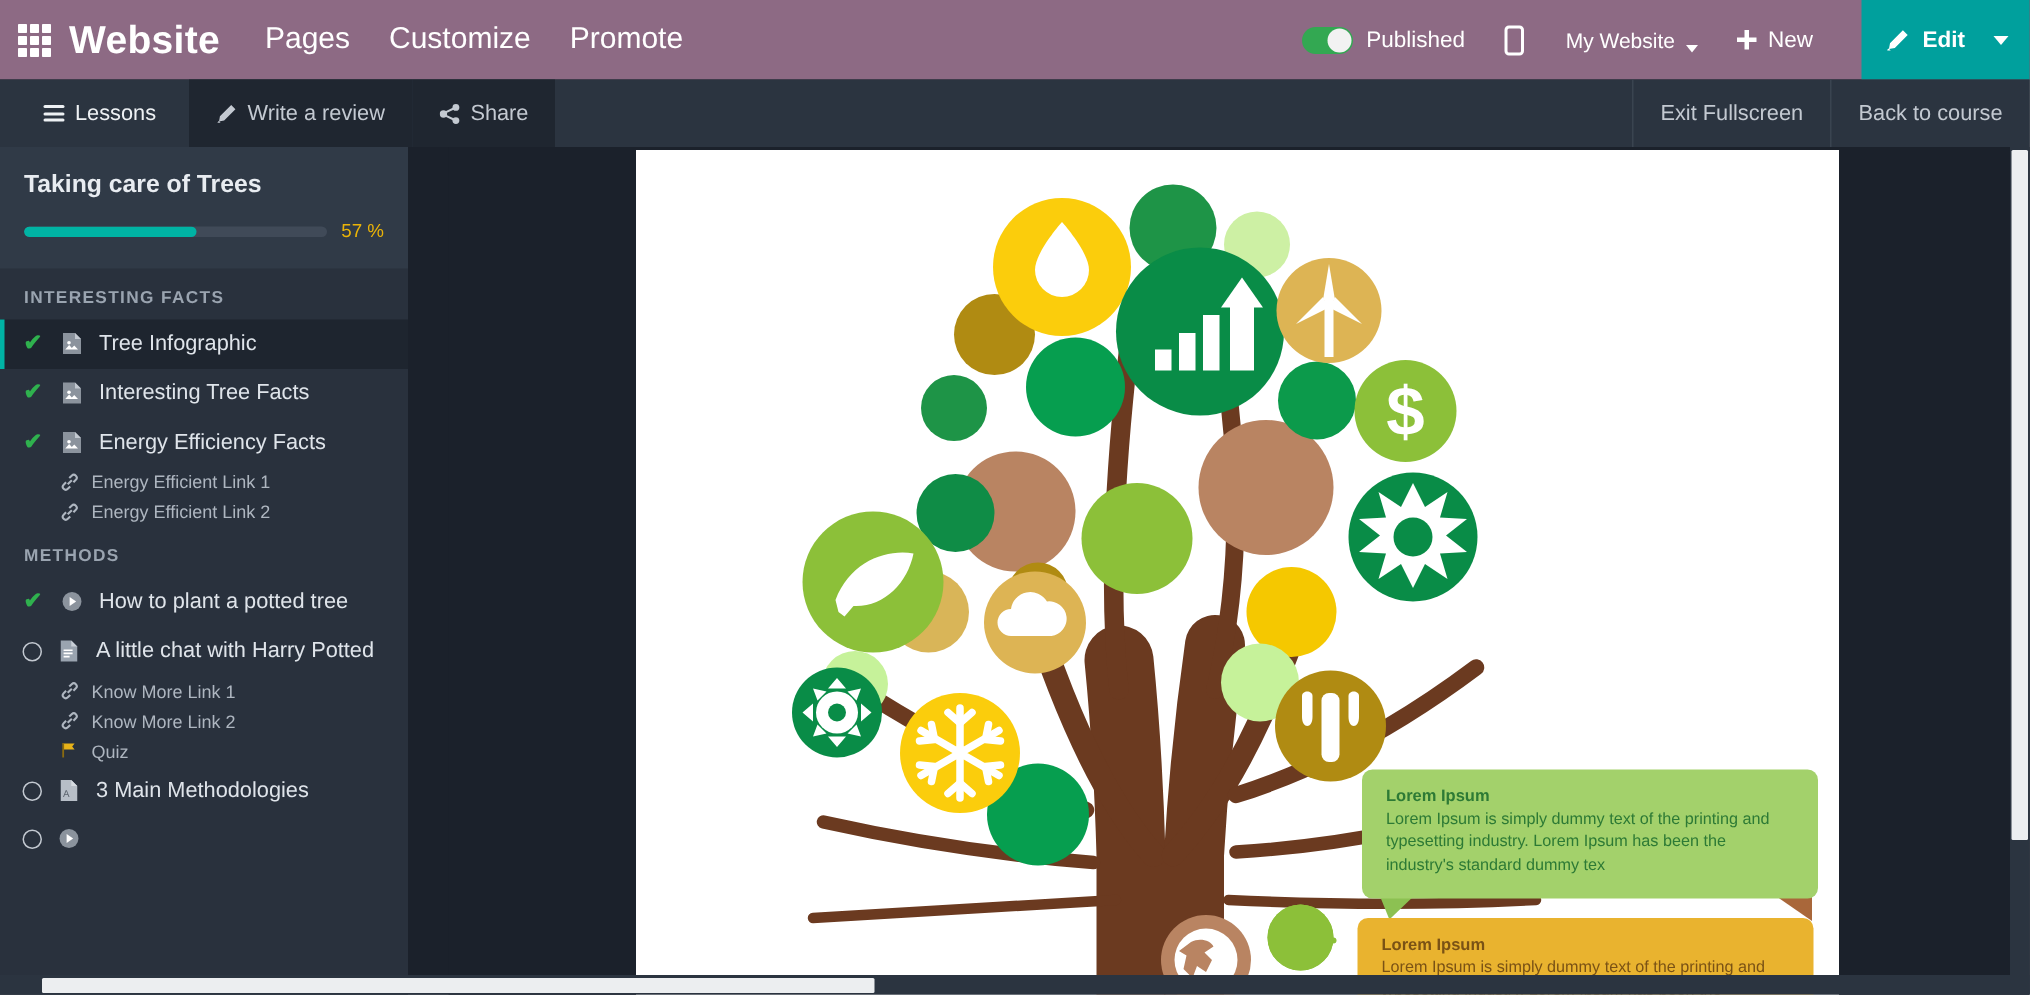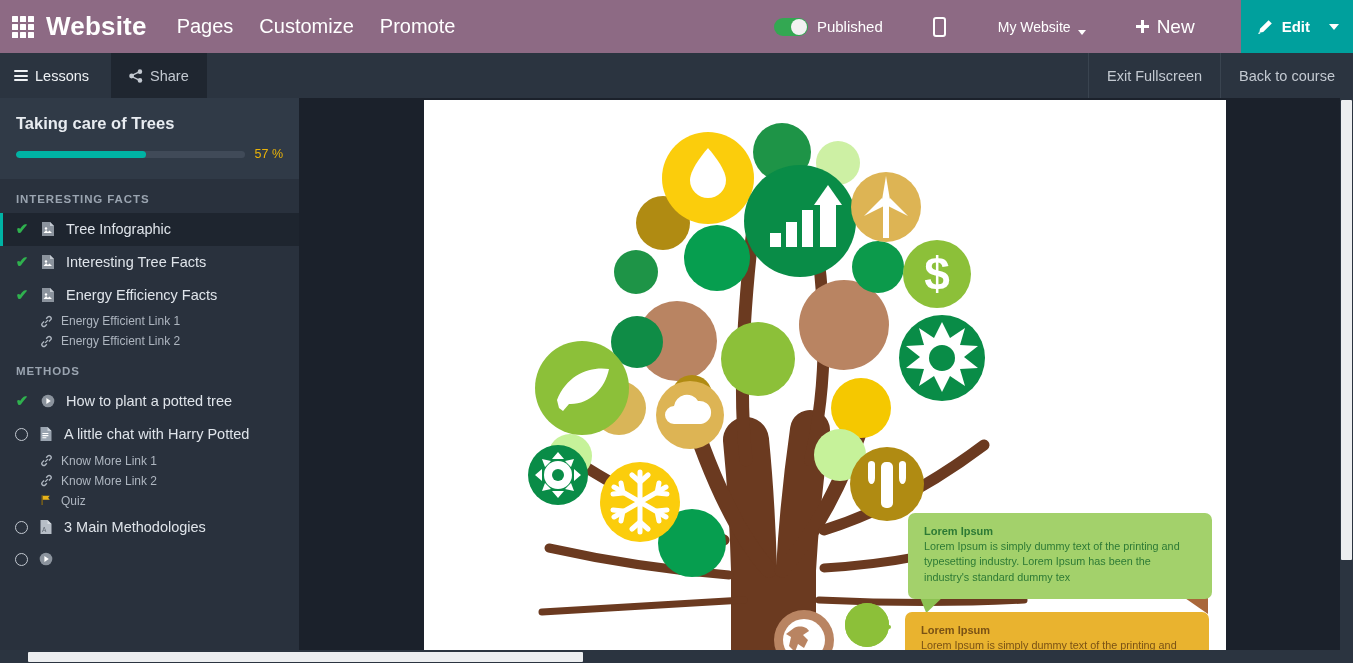--- a/index.html
+++ b/index.html
@@ -42,7 +42,7 @@
   .top-menu > span { cursor: pointer; white-space: nowrap; }
   .topbar-right {
     margin-left: auto;
-    display: flex; align-items: center; height: 47px; gap: 24px;
+    display: flex; align-items: center; height: 47px;
   }
   .pub-toggle {
     display: flex; align-items: center; gap: 9px;

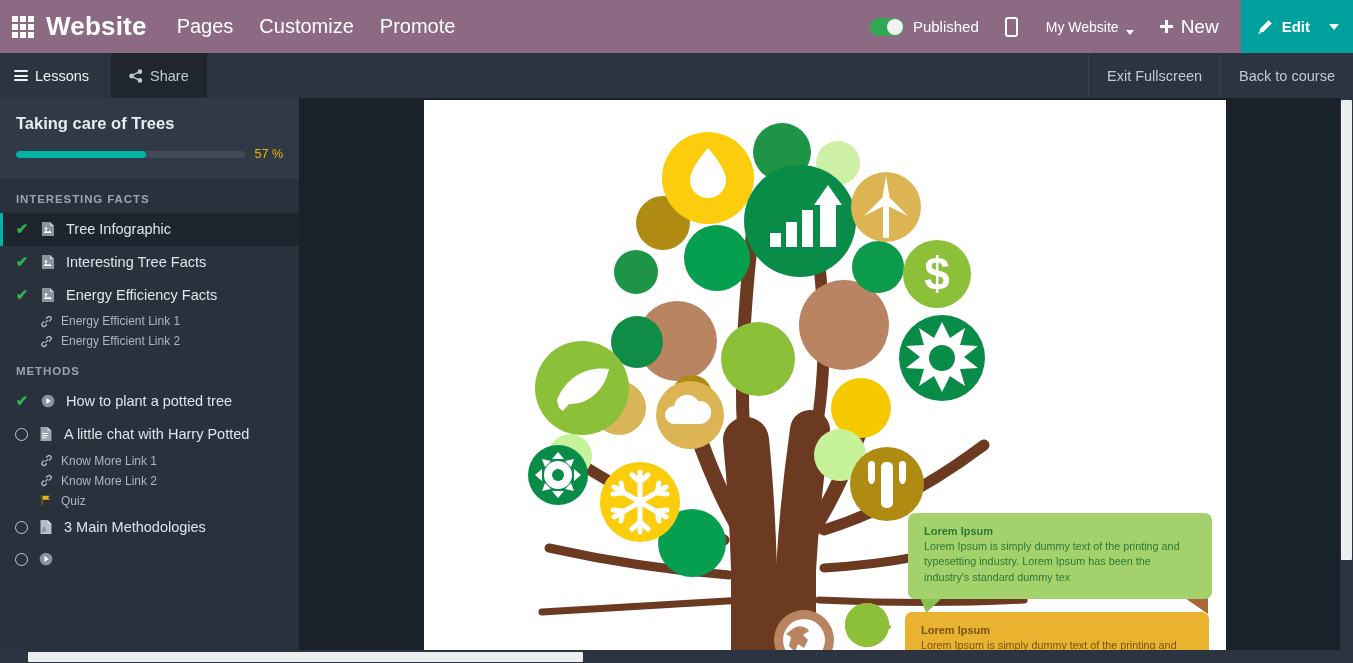--- a/index.html
+++ b/index.html
@@ -76,7 +76,7 @@
   }
   .new-btn {
     display: flex; align-items: center; gap: 8px;
-    font-size: 19px; margin-right: 22px; white-space: nowrap;
+    font-size: 15px; margin-right: 32px; white-space: nowrap;
   }
   .plus {
     position: relative; width: 13px; height: 13px; flex: none;

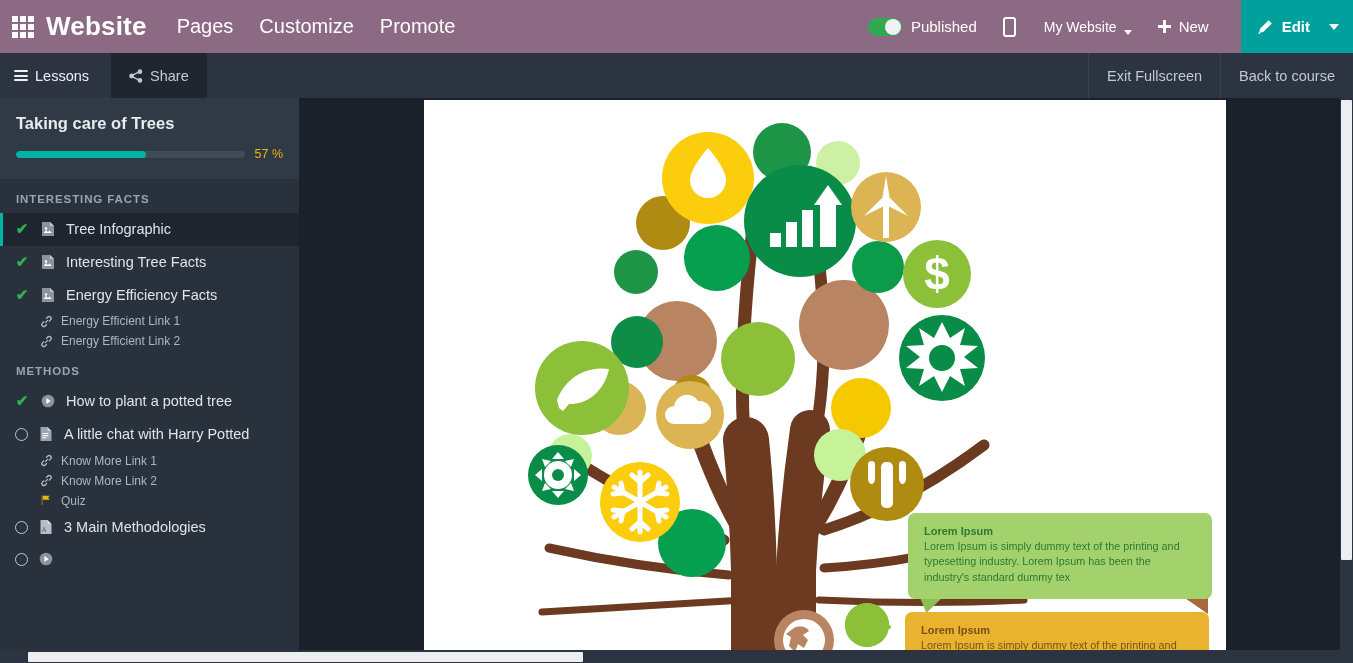--- a/index.html
+++ b/index.html
@@ -113,7 +113,7 @@
     display: flex; align-items: center; gap: 7px;
     padding: 0 18px; cursor: pointer; white-space: nowrap;
   }
-  .subtab.lessons { color: #eef1f4; padding-left: 14px; padding-right: 22px; text-align: center; }
+  .subtab.lessons { color: #eef1f4; padding-left: 29px; padding-right: 22px; text-align: center; }
   .subtab.raised { background: #1f2630; }
   .subbar-right { margin-left: auto; display: flex; align-items: stretch; }
   .subbar-right .subtab { border-left: 1px solid #3a4450; }

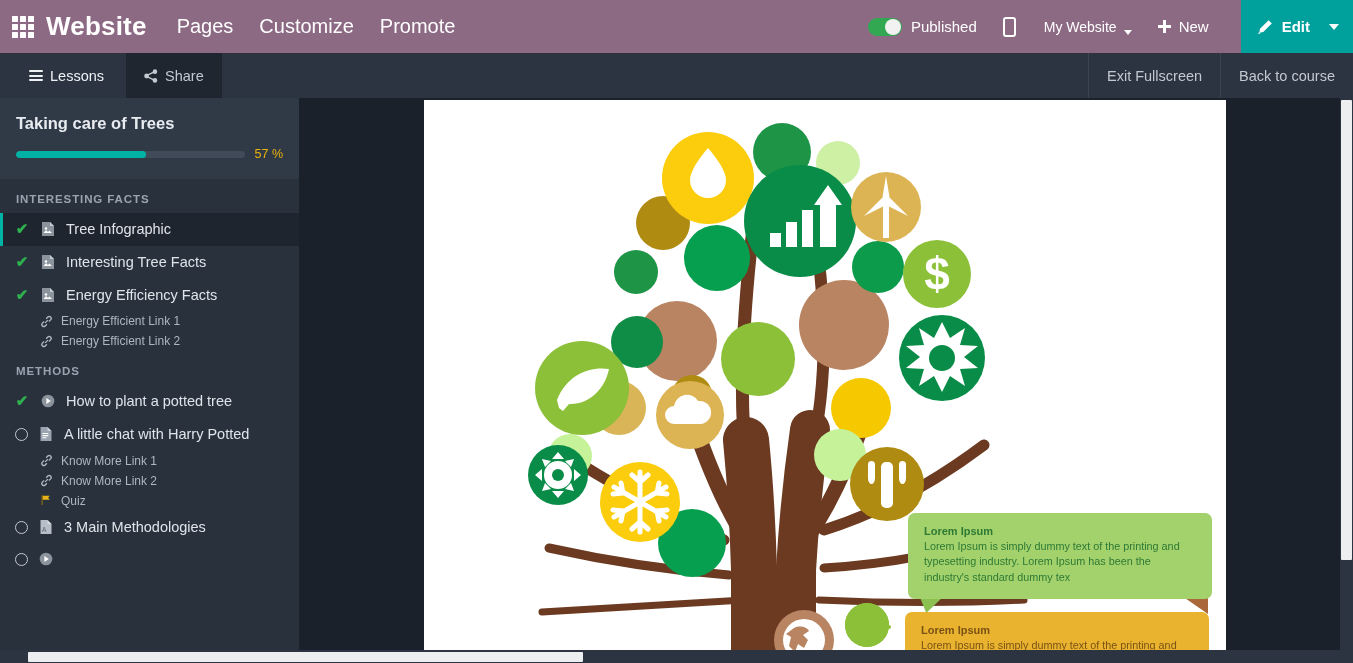--- a/index.html
+++ b/index.html
@@ -305,6 +305,12 @@
         <i></i>
       </span>
     <span>Lessons</span>
+  </div>
+  <div class="subtab raised">
+    <svg width="14" height="14" viewBox="0 0 16 16">
+      <path fill="#c3c9d1" d="M11.6 1.2l3.2 3.2-8.6 8.6-3.9.7.7-3.9zM1.2 14.2l.9-.9 1.4 1.4H1.2z"></path>
+    </svg>
+    <span>Write a review</span>
   </div>
   <div class="subtab raised">
     <svg width="14" height="14" viewBox="0 0 16 16">

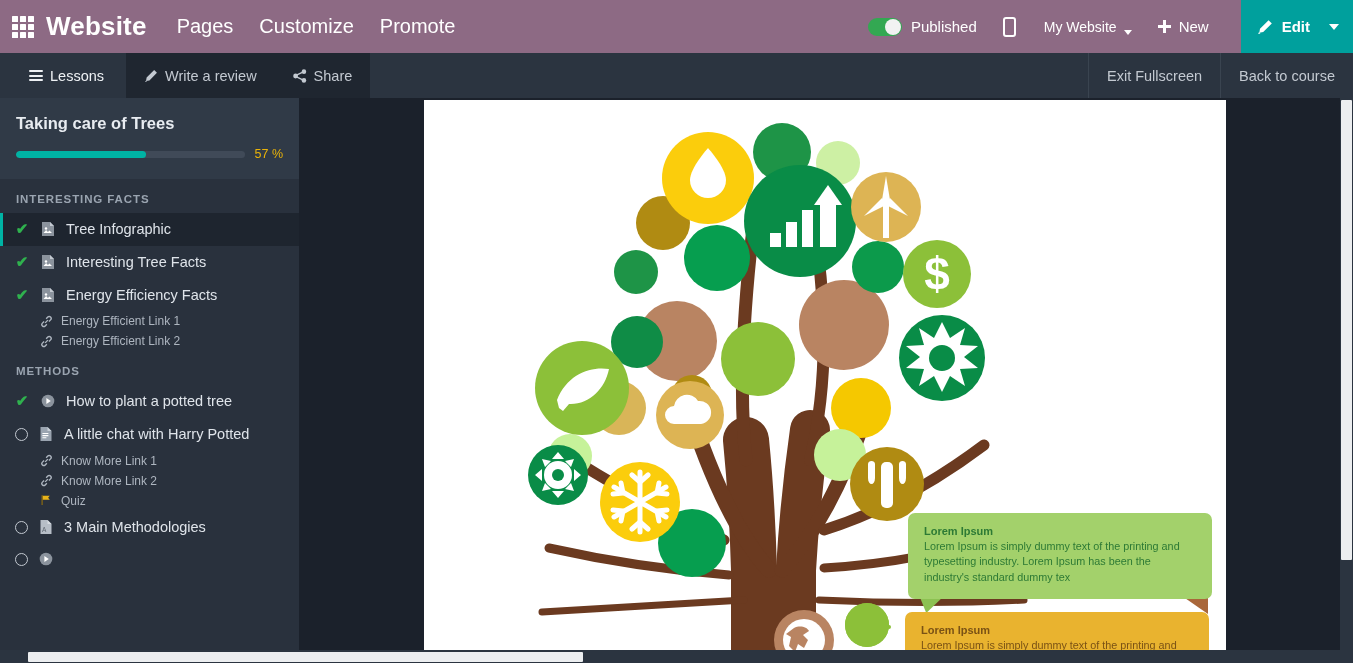--- a/index.html
+++ b/index.html
@@ -126,7 +126,7 @@
   
   .sidebar {
     position: absolute; left: 0; top: 98px;
-    width: 299px; height: 565px;
+    width: 272px; height: 565px;
     background: #29313d;
     overflow: hidden;
   }

